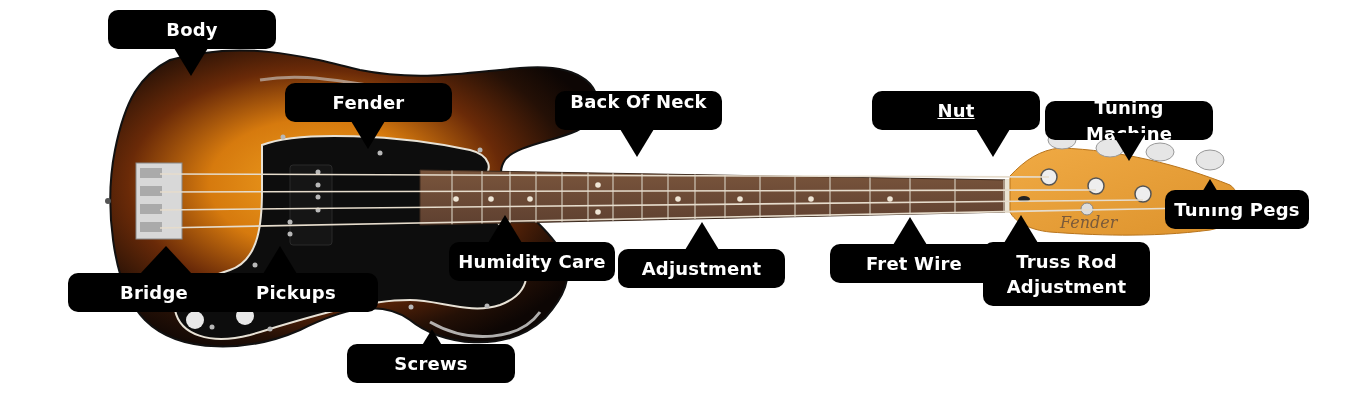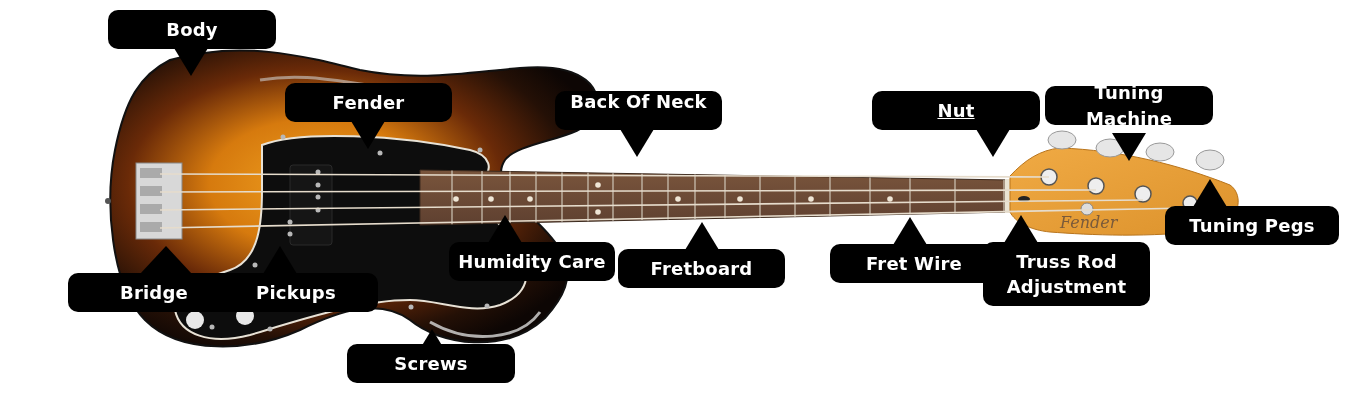--- a/index.html
+++ b/index.html
@@ -158,7 +158,7 @@
   </div>
   <div class="ptr down" style="left:976px;top:129px;"></div>
 
-  <div class="callout" style="left:1045px;top:86px;width:168px;height:39px;">
+  <div class="callout" style="left:1045px;top:101px;width:168px;height:39px;">
     <span class="txt">Tuning Machine</span>
   </div>
   <div class="ptr down" style="left:1112px;top:133px;"></div>

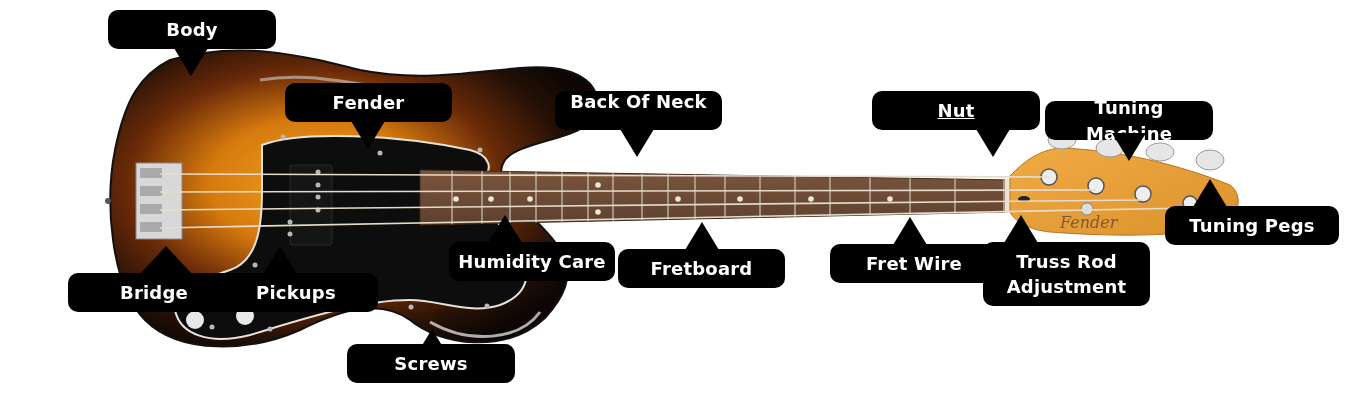--- a/index.html
+++ b/index.html
@@ -163,7 +163,7 @@
   </div>
   <div class="ptr down" style="left:1112px;top:133px;"></div>
 
-  <div class="callout" style="left:1165px;top:206px;width:174px;height:39px;">
+  <div class="callout" style="left:1165px;top:190px;width:144px;height:39px;">
     <span class="txt">Tuning Pegs</span>
   </div>
   <div class="ptr up" style="left:1193px;top:179px;"></div>

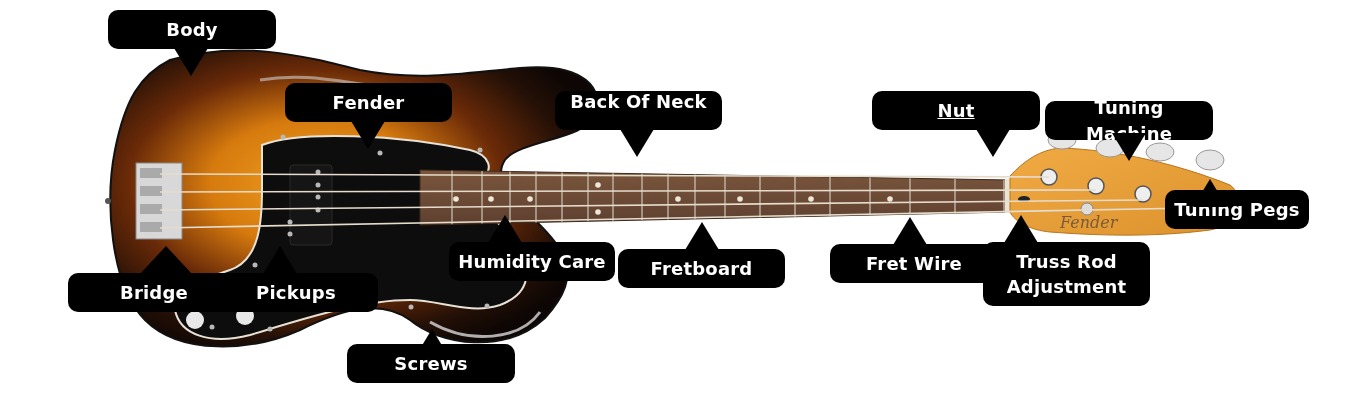--- a/index.html
+++ b/index.html
@@ -181,7 +181,7 @@
   <div class="ptr up" style="left:488px;top:215px;"></div>
 
   <div class="callout" style="left:618px;top:249px;width:167px;height:39px;">
-    <span class="txt">Fretboard</span>
+    <span class="txt">Adjustment</span>
   </div>
   <div class="ptr up" style="left:685px;top:222px;"></div>
 

